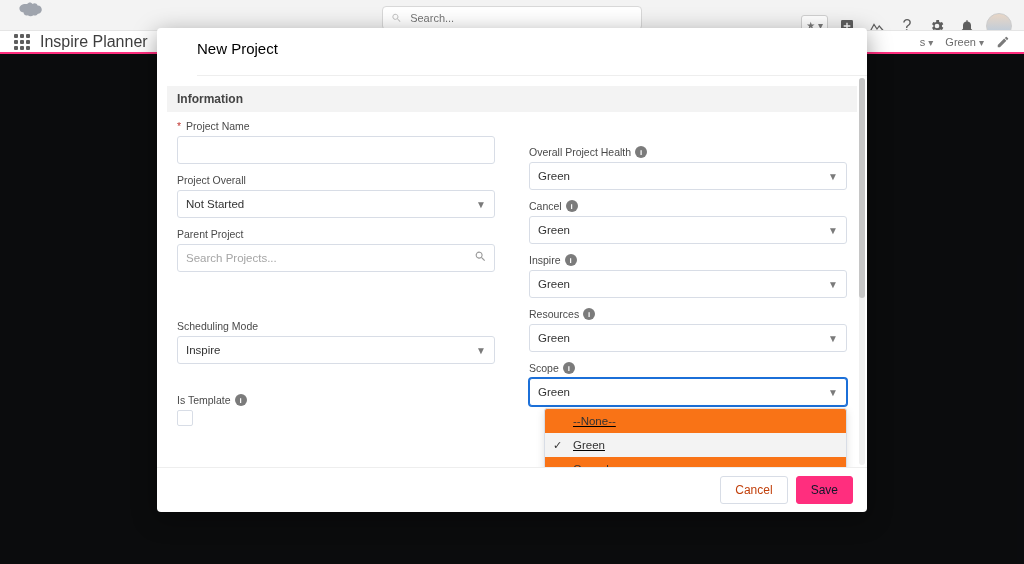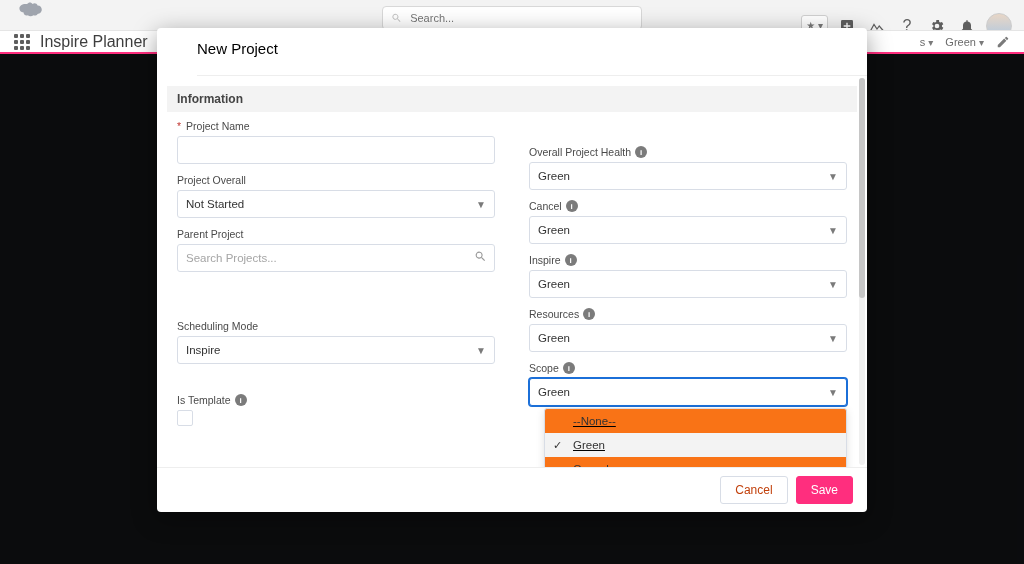--- a/index.html
+++ b/index.html
@@ -63,7 +63,7 @@
   .modal-footer { border-top:1px solid #eee; padding:8px 14px; display:flex; justify-content:flex-end; align-items:center; gap:8px; }
   .btn { height:28px; padding:0 14px; border-radius:3px; font-size:12px; cursor:pointer; display:flex; align-items:center; }
   .btn-cancel { background:#fff; border:1px solid #d8dde6; color:#c2410c; }
-  .btn-save { background:#ff2e7e; border:1px solid #ff2e7e; color:#ffffff; }
+  .btn-save { background:#ff2e7e; border:1px solid #ff2e7e; color:#0f172a; }
 
   .spacer { height:38px; }
 </style>

